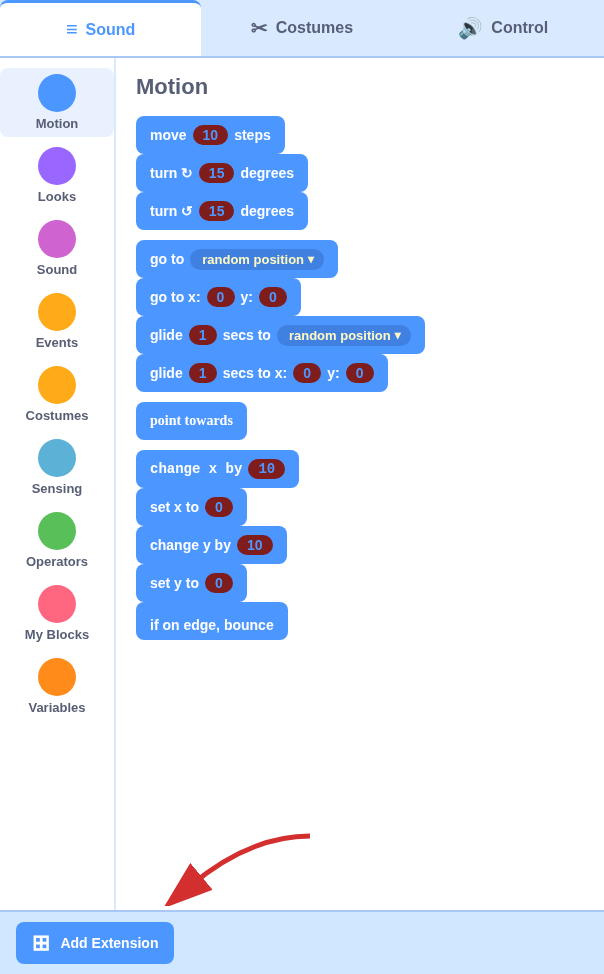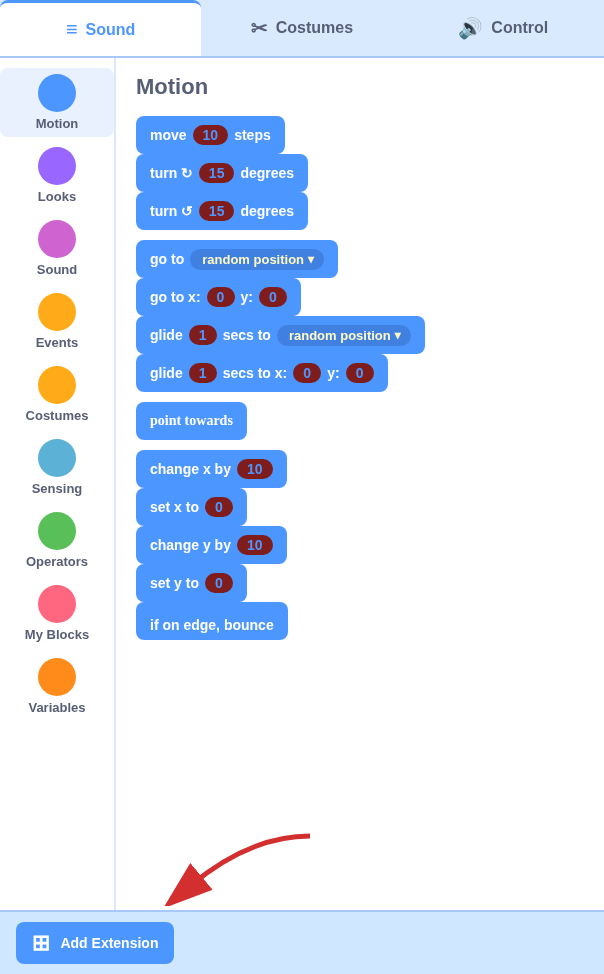--- a/index.html
+++ b/index.html
@@ -328,7 +328,7 @@
 
     <div class="spacer"></div>
 
-    <div style="display:block;">
+    <div style="display:block;font-family:Liberation Mono, monospace;">
       <div class="block">
         <span>change x by</span>
         <span class="block-value">10</span>

